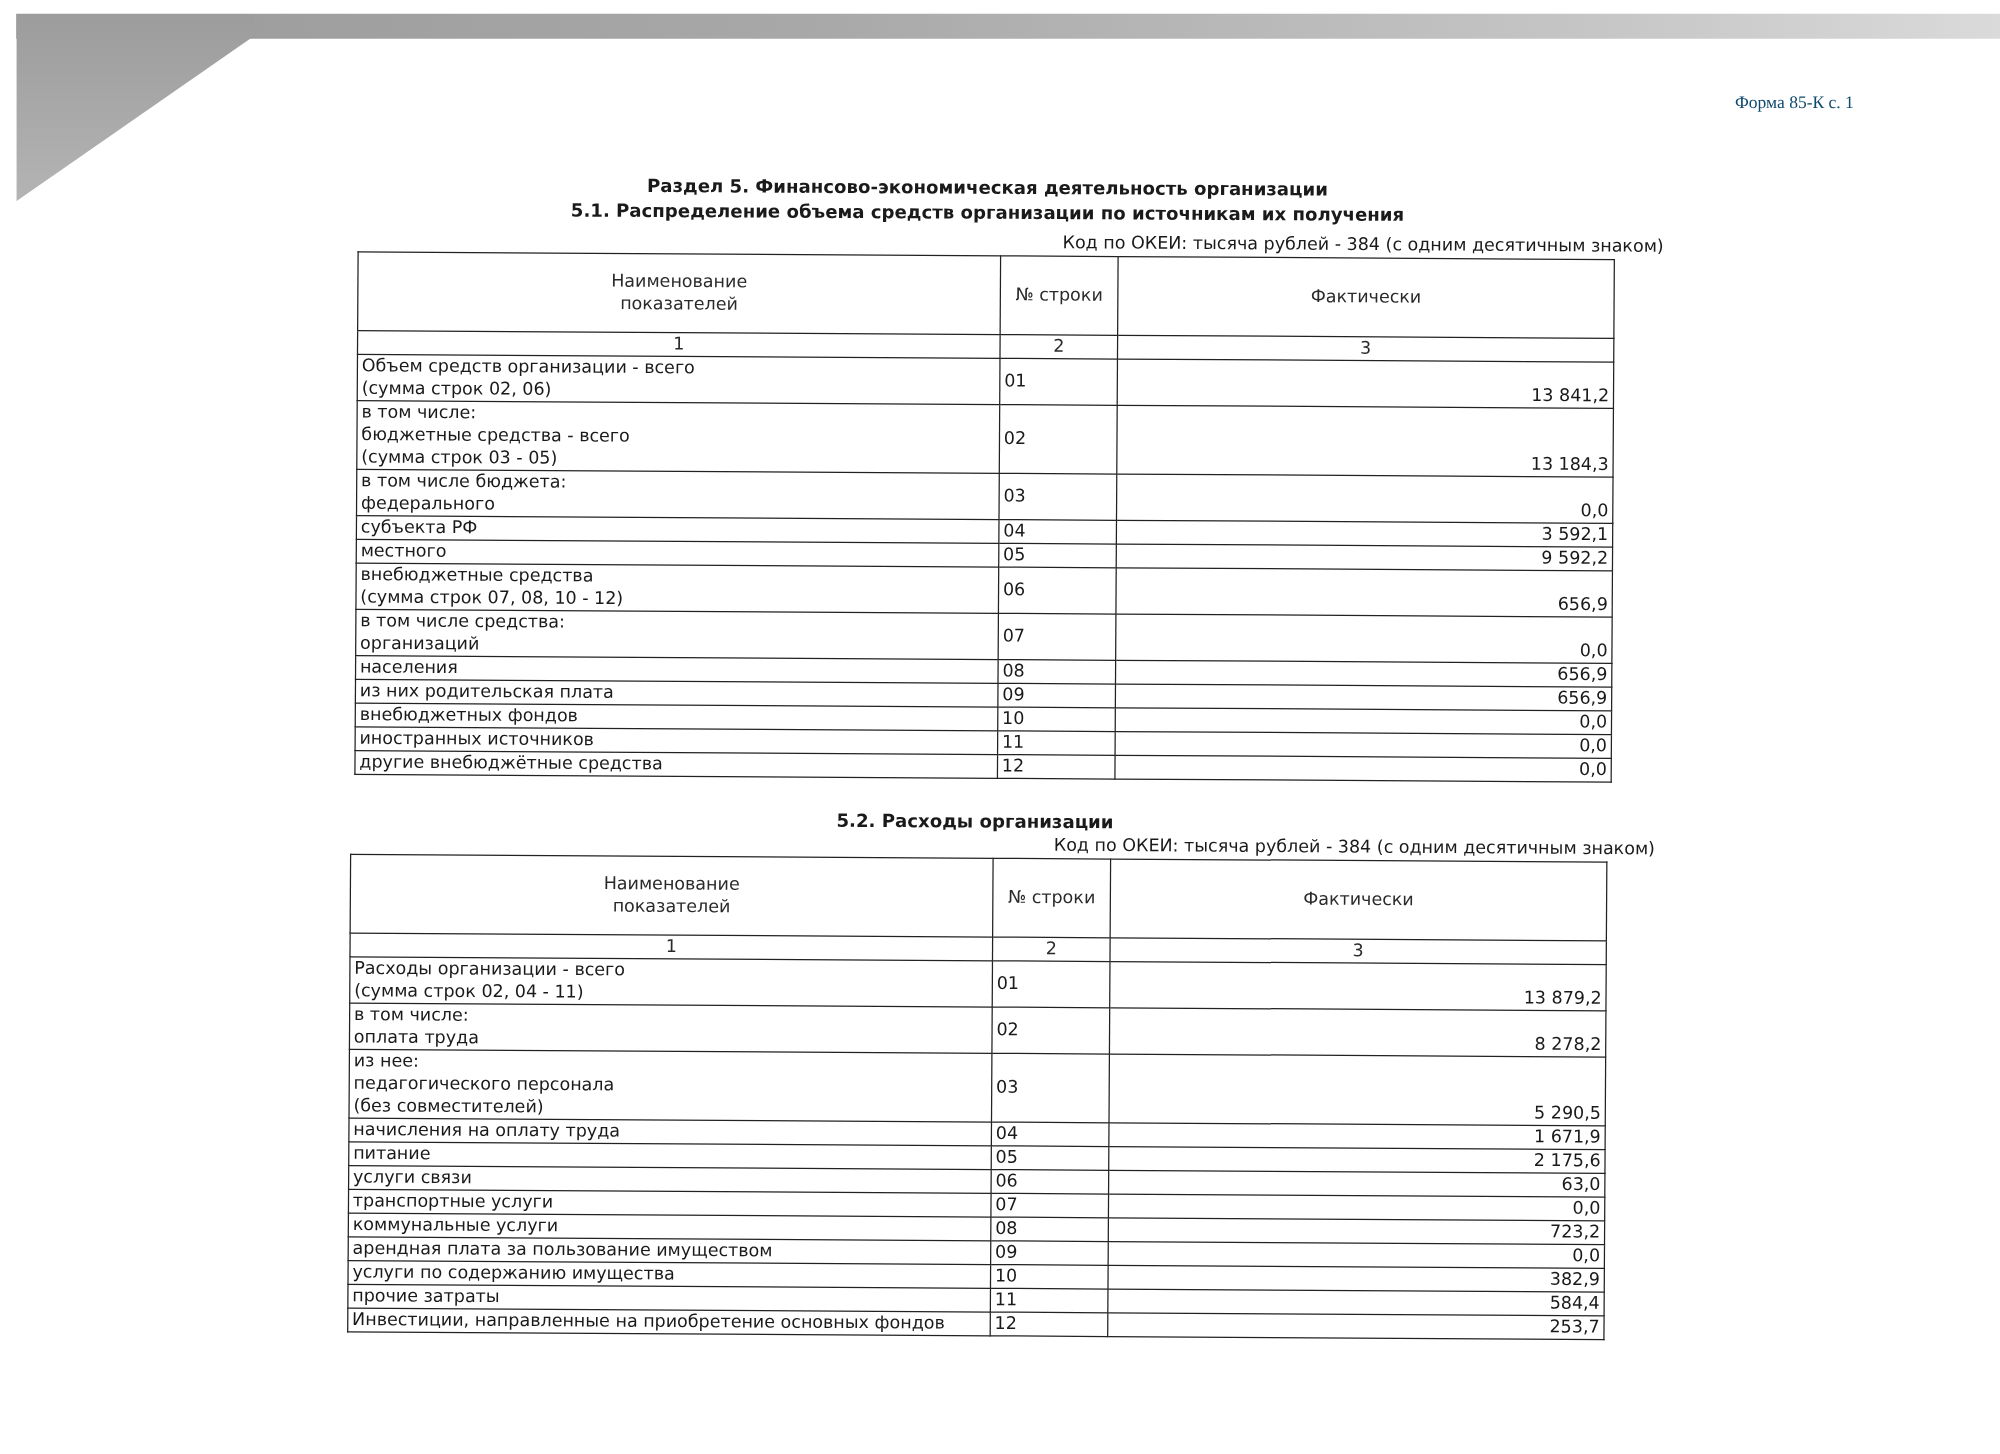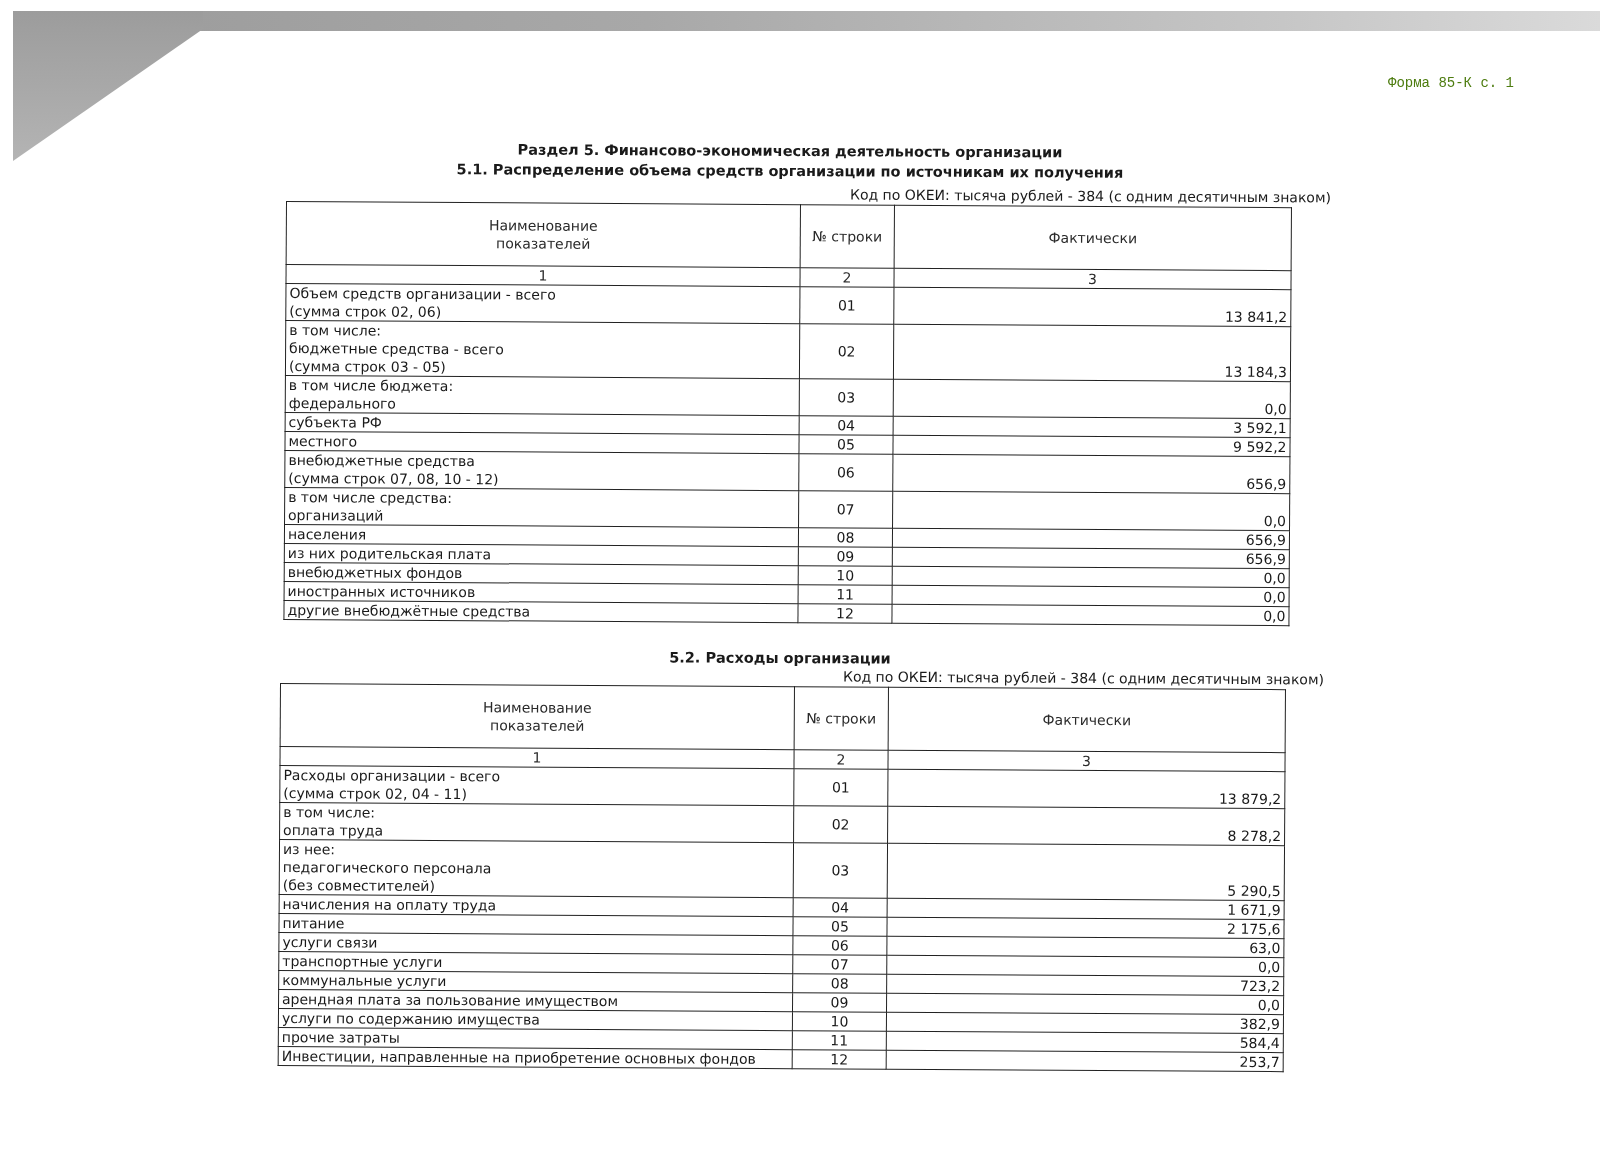--- a/index.html
+++ b/index.html
@@ -18,7 +18,7 @@
   }
   .form-code {
     position: absolute; left: 1388px; top: 75px; font-size: 14px;
-    font-family: Liberation Mono, monospace; color: #4d7c0f;
+    font-family: Liberation Serif, serif; color: #0c4a6e;
   }
   .section-title {
     position: absolute; font-weight: bold; font-size: 14.5px; text-align: center;

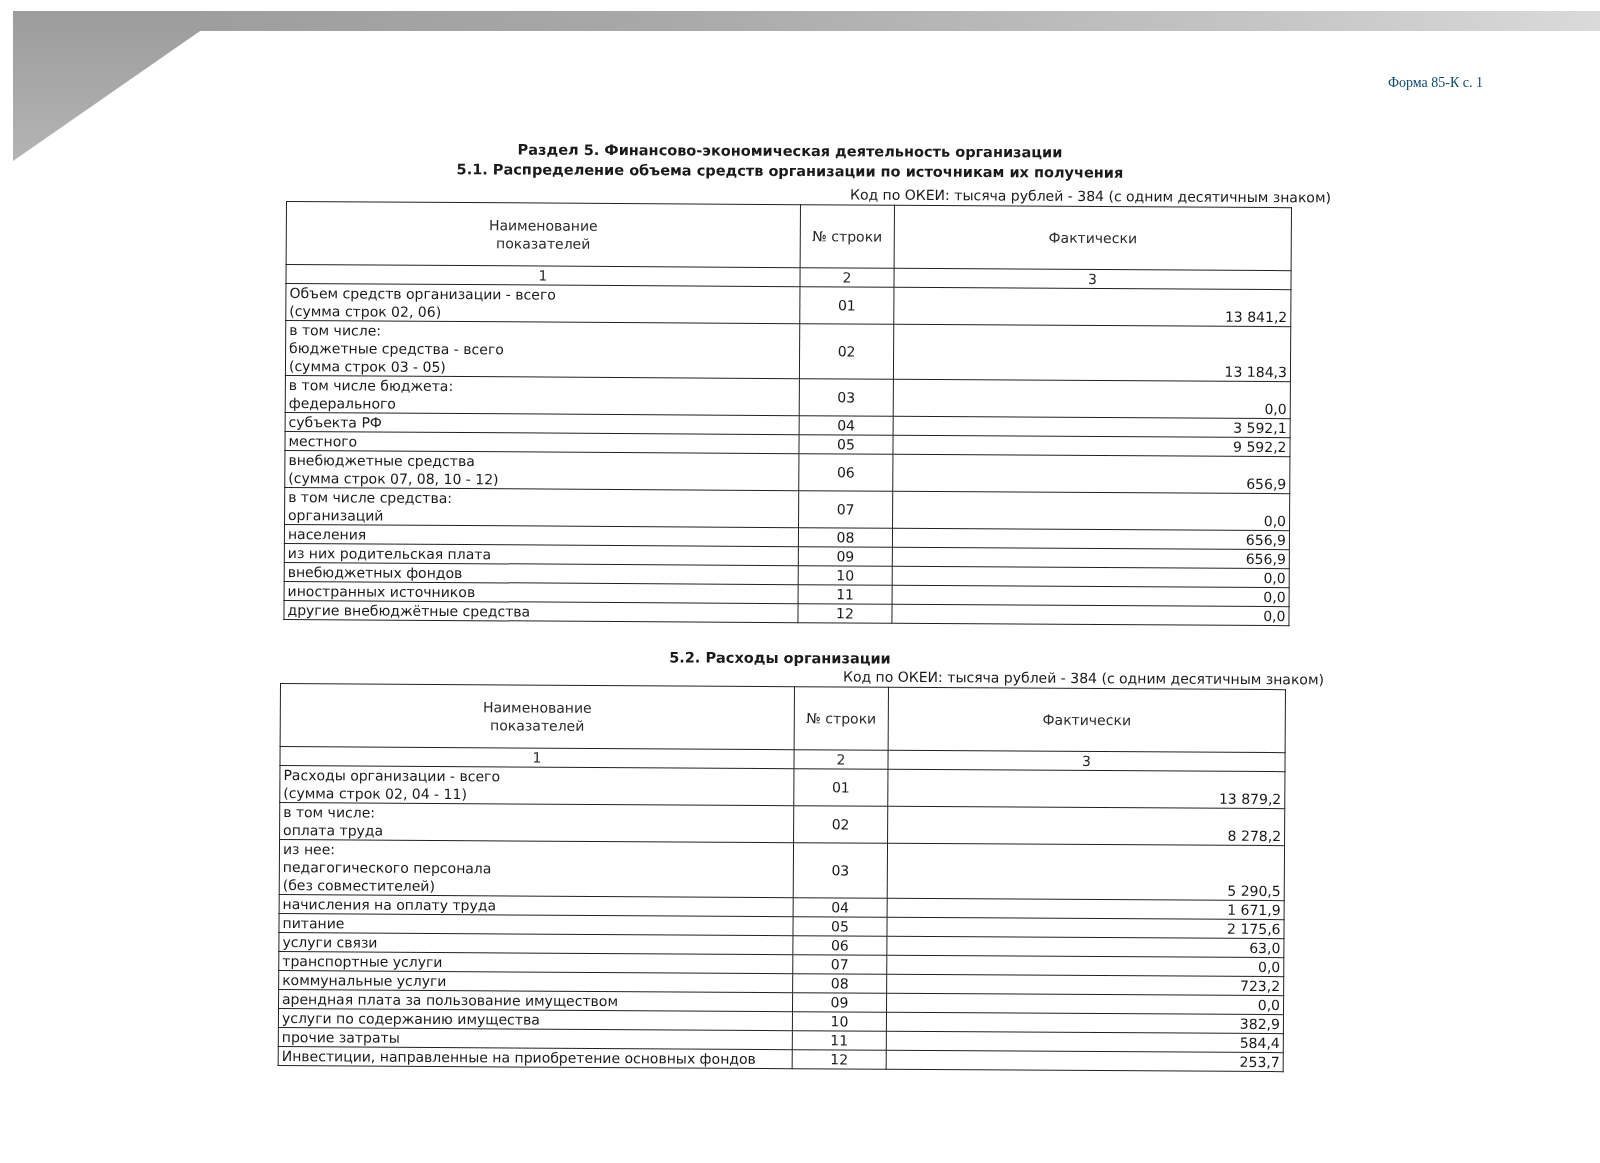--- a/index.html
+++ b/index.html
@@ -36,7 +36,7 @@
   }
   table.form thead td { text-align: center; color: #2a2a2a; }
   table.form td.name { white-space: pre-line; }
-  table.form td.num { text-align: center; }
+  table.form td.num { text-align: left; }
   table.form td.val { text-align: right; vertical-align: bottom; }
   .hdr td { height: 62px; }
   .colnum td { height: 16px; line-height: 16px; }

